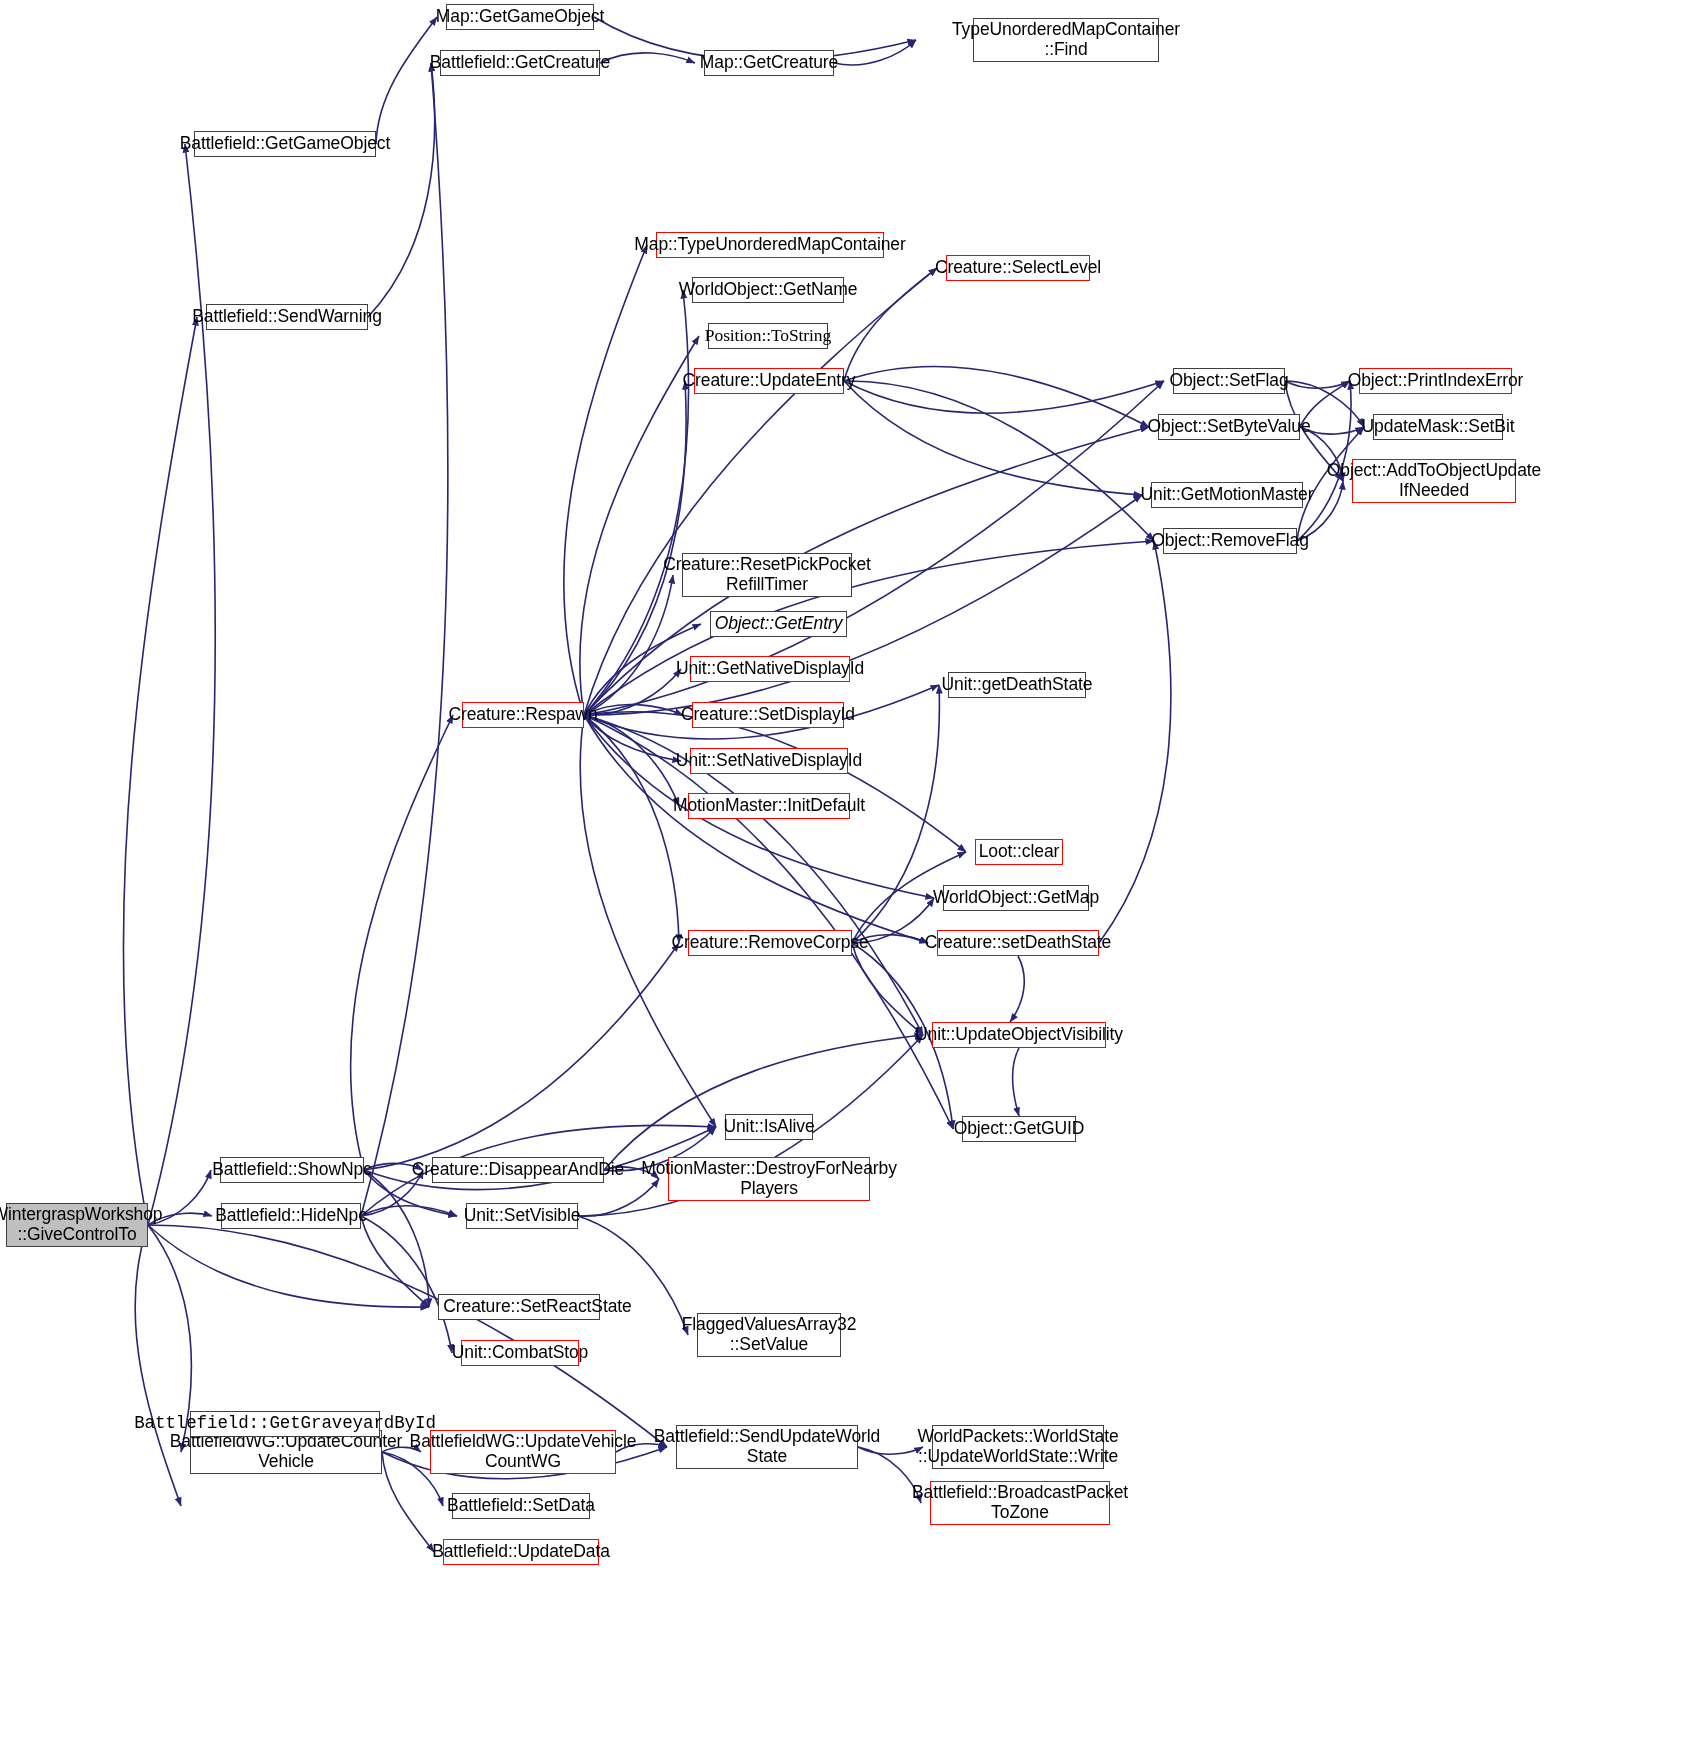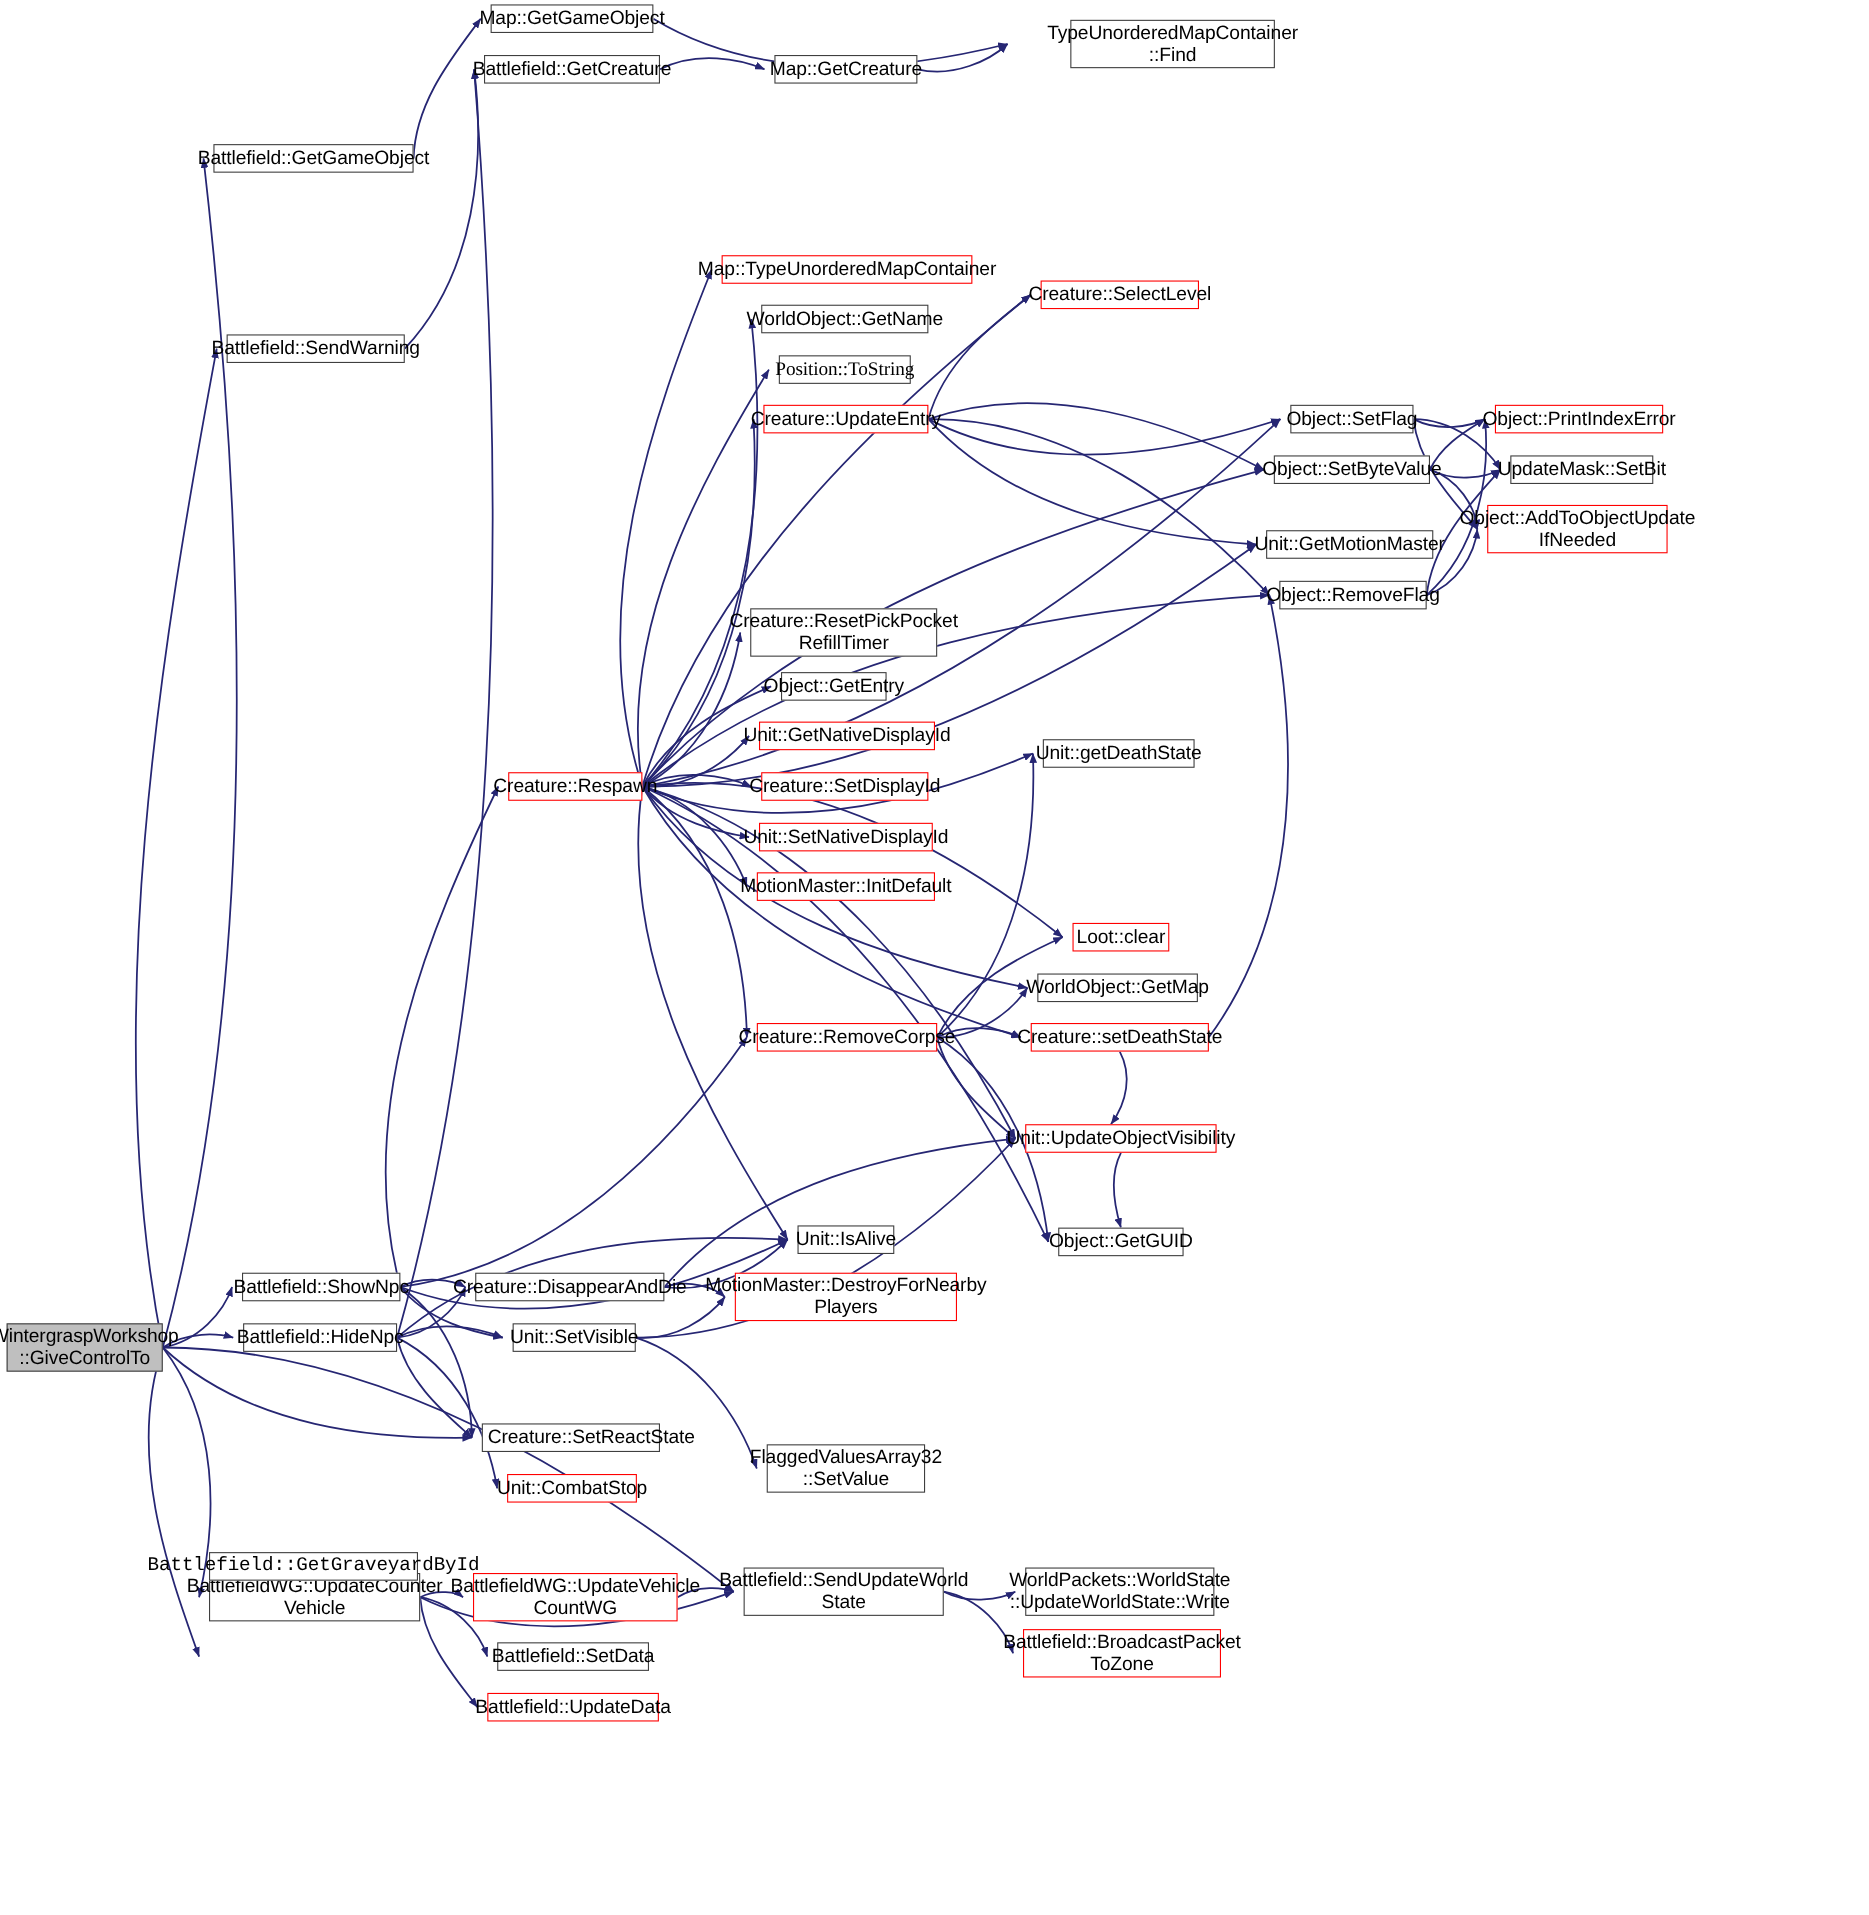--- a/index.html
+++ b/index.html
@@ -177,7 +177,7 @@
       <div class="gnode" style="left: 1163px; top: 528px; width: 134px; height: 26px;">Object::RemoveFlag</div>
       <div class="gnode" style="left: 682px; top: 553px; width: 170px; height: 44px;">Creature::ResetPickPocket
 RefillTimer</div>
-      <div class="gnode" style="left: 710px; top: 611px; width: 96px; height: 26px;">Object::GetEntry</div>
+      <div class="gnode" style="left: 710px; top: 611px; width: 137px; height: 26px; font-style: italic;">Object::GetEntry</div>
       <div class="gnode red" style="left: 690px; top: 656px; width: 160px; height: 26px;">Unit::GetNativeDisplayId</div>
       <div class="gnode red" style="left: 692px; top: 702px; width: 152px; height: 26px;">Creature::SetDisplayId</div>
       <div class="gnode red" style="left: 690px; top: 748px; width: 158px; height: 26px;">Unit::SetNativeDisplayId</div>

